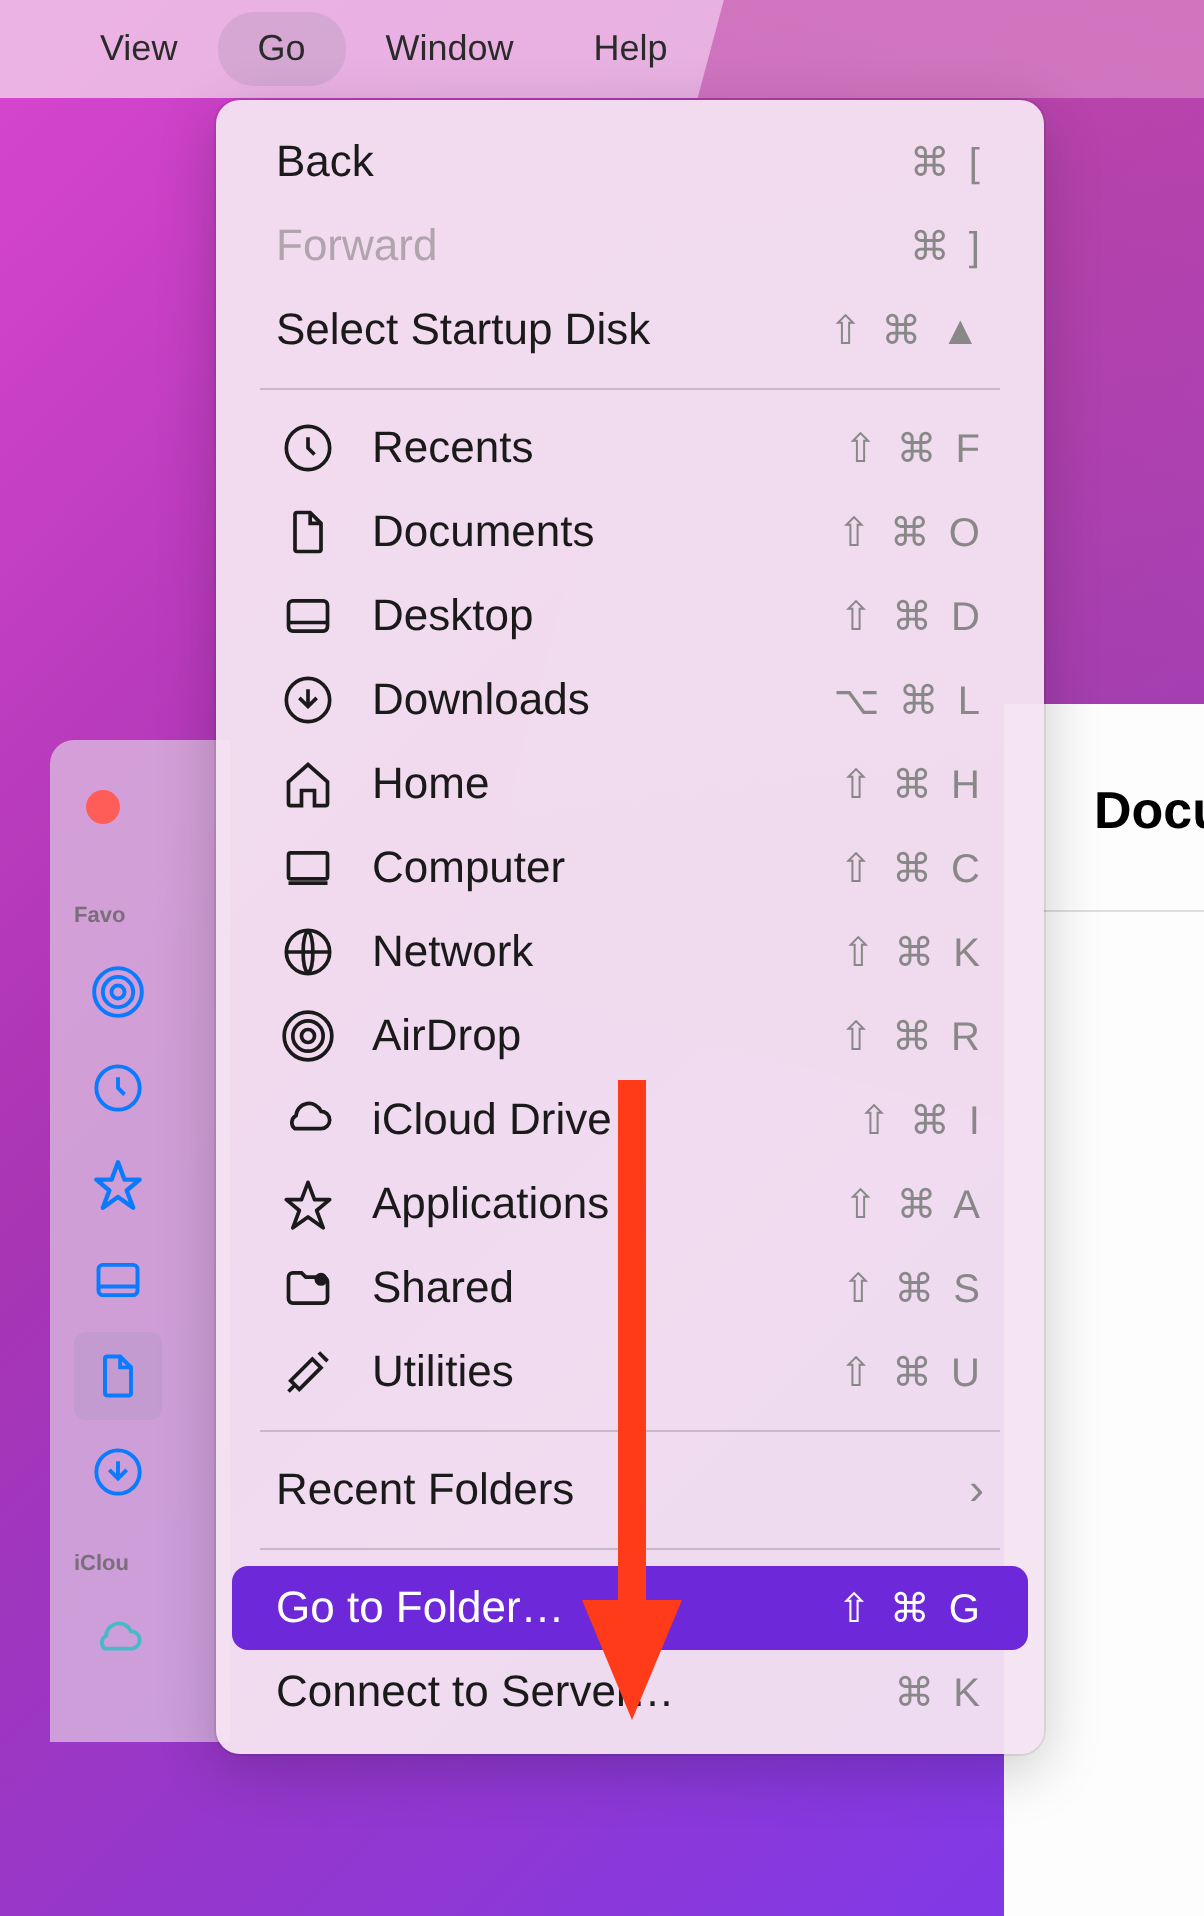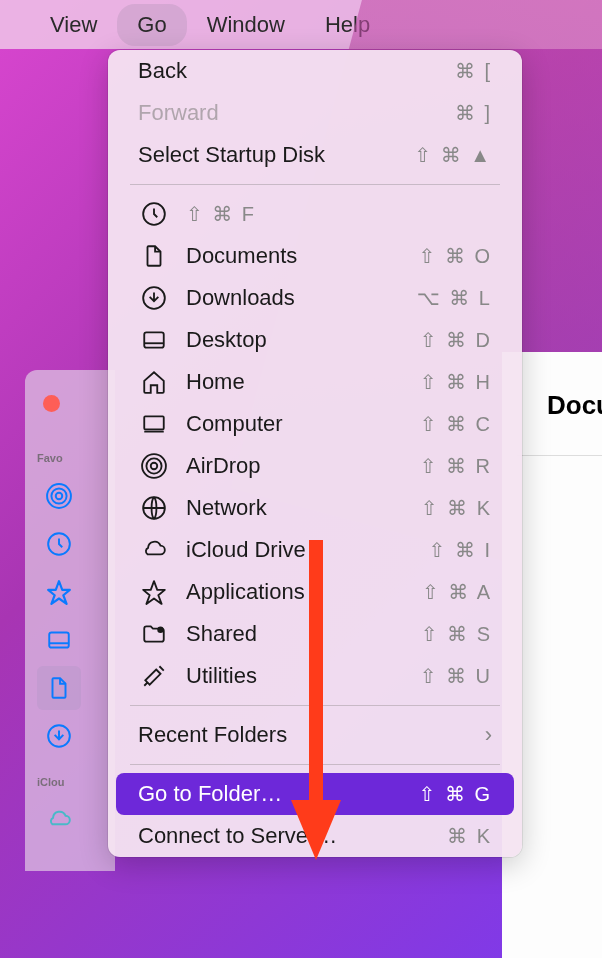--- a/index.html
+++ b/index.html
@@ -52,7 +52,7 @@
       align-items: center;
       padding: 0 30px;
       gap: 0;
-      font-size: 22px;
+      font-size: 18px;
       color: #2a2a2a;
     }
     .menubar-item {

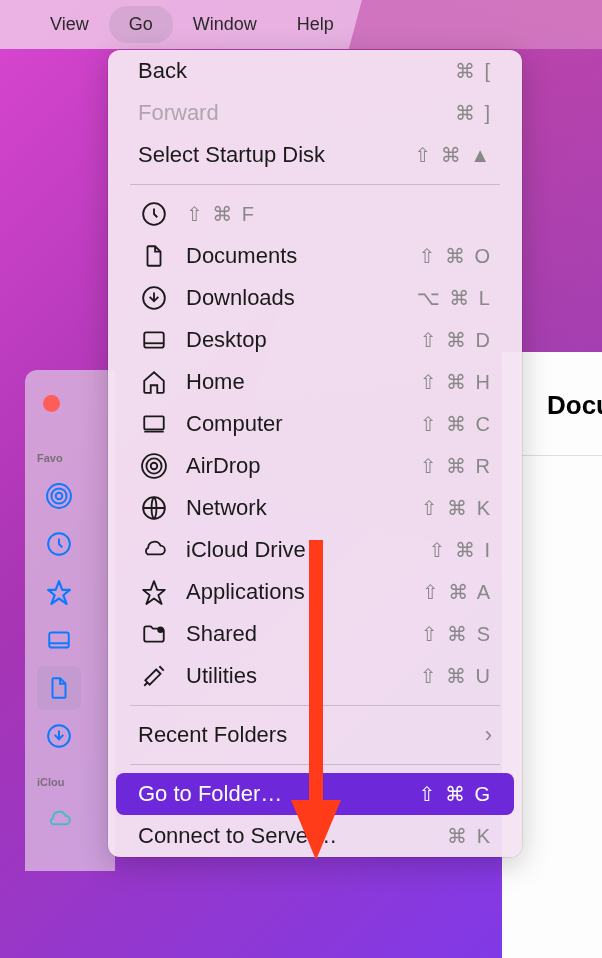--- a/index.html
+++ b/index.html
@@ -84,7 +84,7 @@
       width: 414px;
       background: rgba(244, 228, 241, 0.95);
       border-radius: 12px;
-      padding: 0 0;
+      padding: 10px 0;
       box-shadow: 0 8px 30px rgba(0,0,0,0.2), 0 0 0 1px rgba(0,0,0,0.08);
     }
     .menu-row {

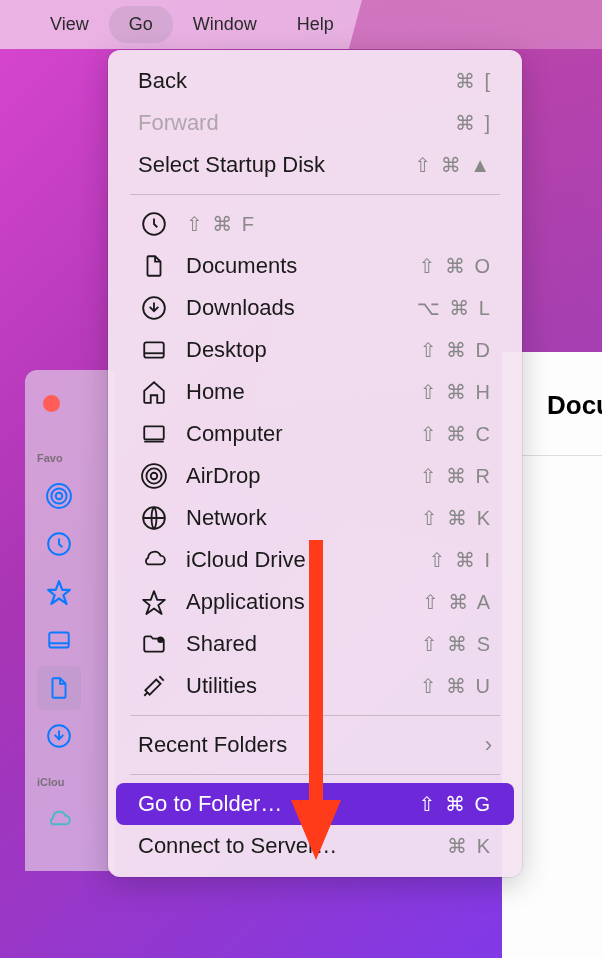--- a/index.html
+++ b/index.html
@@ -204,6 +204,7 @@
           <path d="M12 7v5l3 3"></path>
         </svg>
       </span>
+    <span class="menu-label">Recents</span>
     <span class="menu-sc">⇧ ⌘ F</span>
   </div>
   <div class="menu-row">

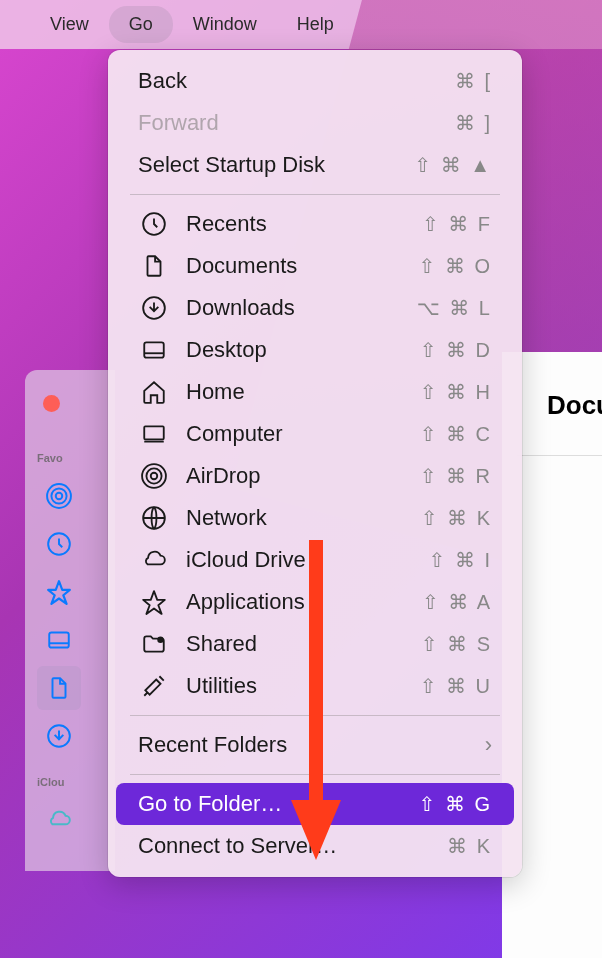--- a/index.html
+++ b/index.html
@@ -220,22 +220,22 @@
   <div class="menu-row">
     <span class="menu-icon">
         <svg viewBox="0 0 24 24">
+          <rect x="3" y="5" width="18" height="14" rx="2"></rect>
+          <line x1="3" y1="15" x2="21" y2="15"></line>
+        </svg>
+      </span>
+    <span class="menu-label">Desktop</span>
+    <span class="menu-sc">⇧ ⌘ D</span>
+  </div>
+  <div class="menu-row">
+    <span class="menu-icon">
+        <svg viewBox="0 0 24 24">
           <circle cx="12" cy="12" r="10"></circle>
           <path d="M12 7v7M8 11l4 4 4-4"></path>
         </svg>
       </span>
     <span class="menu-label">Downloads</span>
     <span class="menu-sc">⌥ ⌘ L</span>
-  </div>
-  <div class="menu-row">
-    <span class="menu-icon">
-        <svg viewBox="0 0 24 24">
-          <rect x="3" y="5" width="18" height="14" rx="2"></rect>
-          <line x1="3" y1="15" x2="21" y2="15"></line>
-        </svg>
-      </span>
-    <span class="menu-label">Desktop</span>
-    <span class="menu-sc">⇧ ⌘ D</span>
   </div>
   <div class="menu-row">
     <span class="menu-icon">

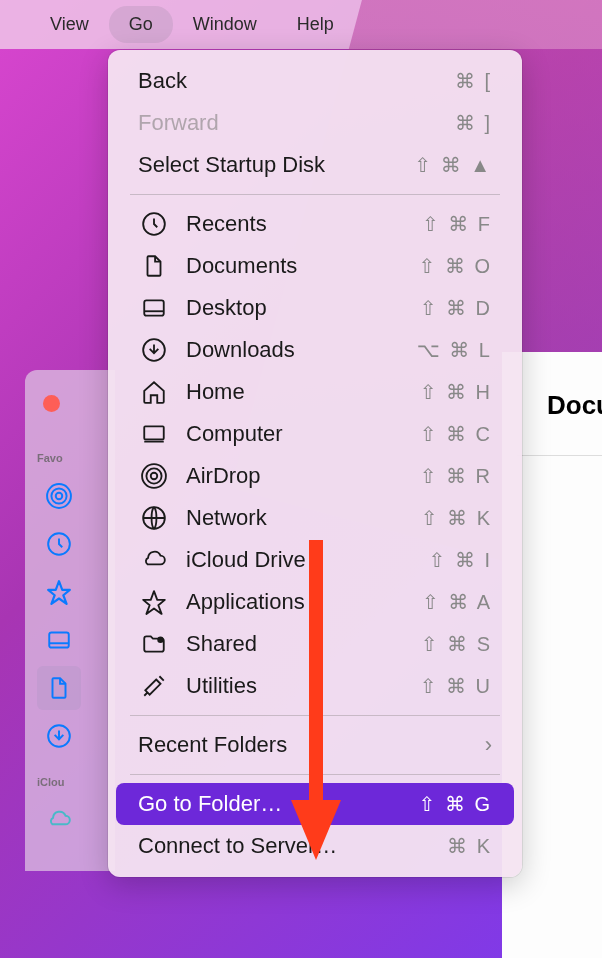--- a/index.html
+++ b/index.html
@@ -259,6 +259,16 @@
   <div class="menu-row">
     <span class="menu-icon">
         <svg viewBox="0 0 24 24">
+          <circle cx="12" cy="12" r="10"></circle>
+          <path d="M2 12h20M12 2c3 3 3 17 0 20M12 2c-3 3-3 17 0 20"></path>
+        </svg>
+      </span>
+    <span class="menu-label">Network</span>
+    <span class="menu-sc">⇧ ⌘ K</span>
+  </div>
+  <div class="menu-row">
+    <span class="menu-icon">
+        <svg viewBox="0 0 24 24">
           <circle cx="12" cy="12" r="3"></circle>
           <circle cx="12" cy="12" r="7"></circle>
           <circle cx="12" cy="12" r="11"></circle>
@@ -266,16 +276,6 @@
       </span>
     <span class="menu-label">AirDrop</span>
     <span class="menu-sc">⇧ ⌘ R</span>
-  </div>
-  <div class="menu-row">
-    <span class="menu-icon">
-        <svg viewBox="0 0 24 24">
-          <circle cx="12" cy="12" r="10"></circle>
-          <path d="M2 12h20M12 2c3 3 3 17 0 20M12 2c-3 3-3 17 0 20"></path>
-        </svg>
-      </span>
-    <span class="menu-label">Network</span>
-    <span class="menu-sc">⇧ ⌘ K</span>
   </div>
   <div class="menu-row">
     <span class="menu-icon">

